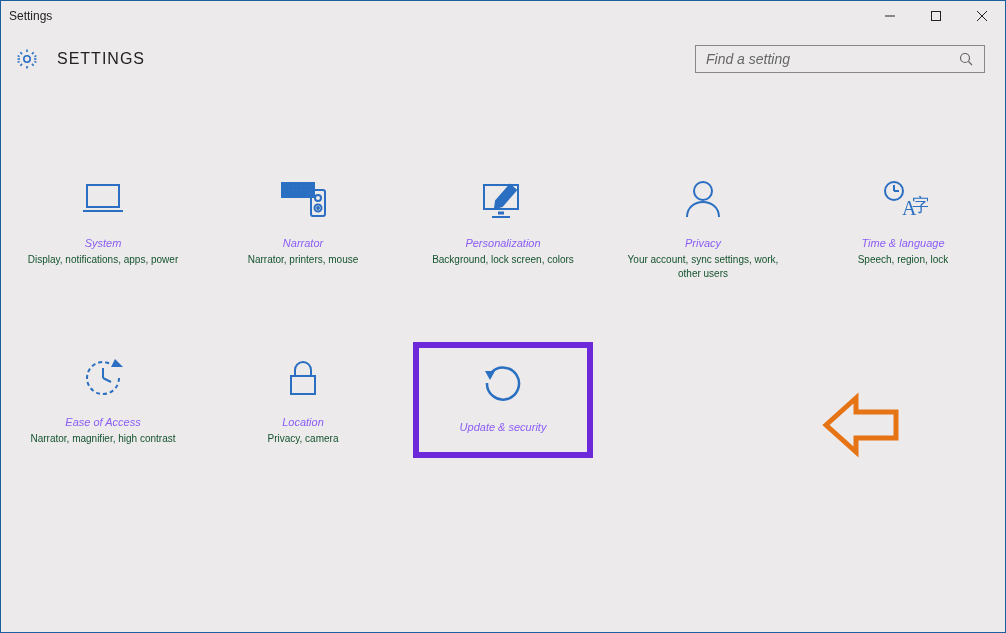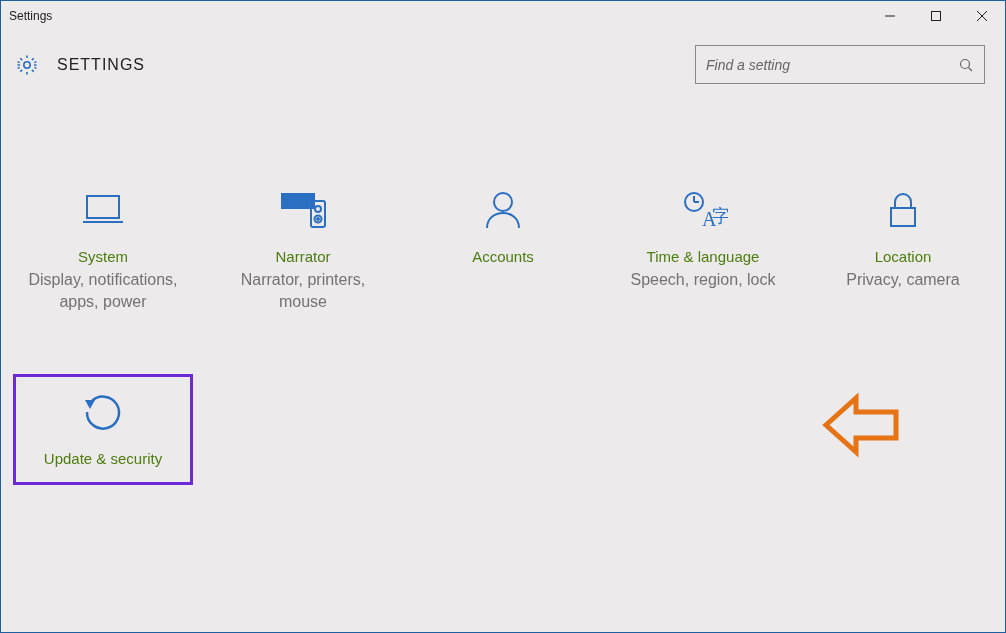--- a/index.html
+++ b/index.html
@@ -18,7 +18,7 @@
   .header-left { display: flex; align-items: center; gap: 18px; }
   .gear { width: 24px; height: 24px; }
   .header-title { font-size: 16px; letter-spacing: 1px; color: #222; font-weight: 400; }
-  .search { width: 290px; height: 39px; border: 1px solid #888; background: #eceaeb; display: flex; align-items: center; padding: 0 10px; }
+  .search { width: 290px; height: 28px; border: 1px solid #888; background: #eceaeb; display: flex; align-items: center; padding: 0 10px; }
   .search input { flex: 1; border: none; background: transparent; outline: none; font-size: 14px; color: #666; font-style: italic; }
   .search input::placeholder { color: #666; font-style: italic; }
   .search-icon { width: 16px; height: 16px; }

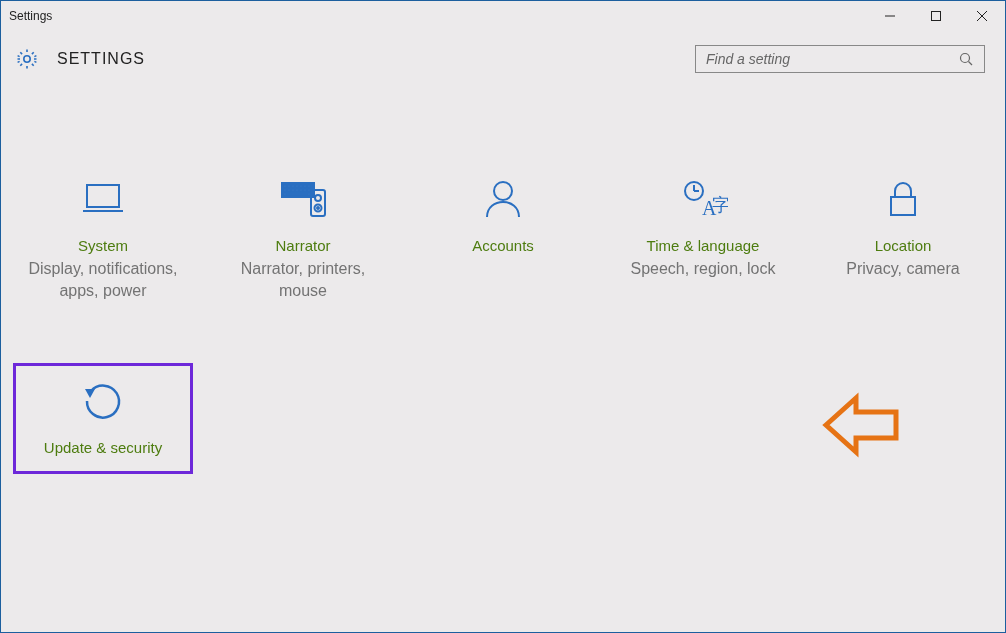--- a/index.html
+++ b/index.html
@@ -28,7 +28,7 @@
   .tile { text-align: center; cursor: default; padding: 12px 6px; }
   .tile.selected { border: 3px solid #6d28d9; padding: 11px 5px; }
   .tile-icon { height: 48px; display: flex; align-items: center; justify-content: center; margin-bottom: 14px; }
-  .tile-title { font-size: 15px; color: #4d7c0f; margin-bottom: 4px; }
+  .tile-title { font-size: 11px; color: #8b5cf6; margin-bottom: 4px; font-style: italic; }
   .tile-desc { font-size: 16px; color: #737373; line-height: 1.35; padding: 0 4px; }
 
   

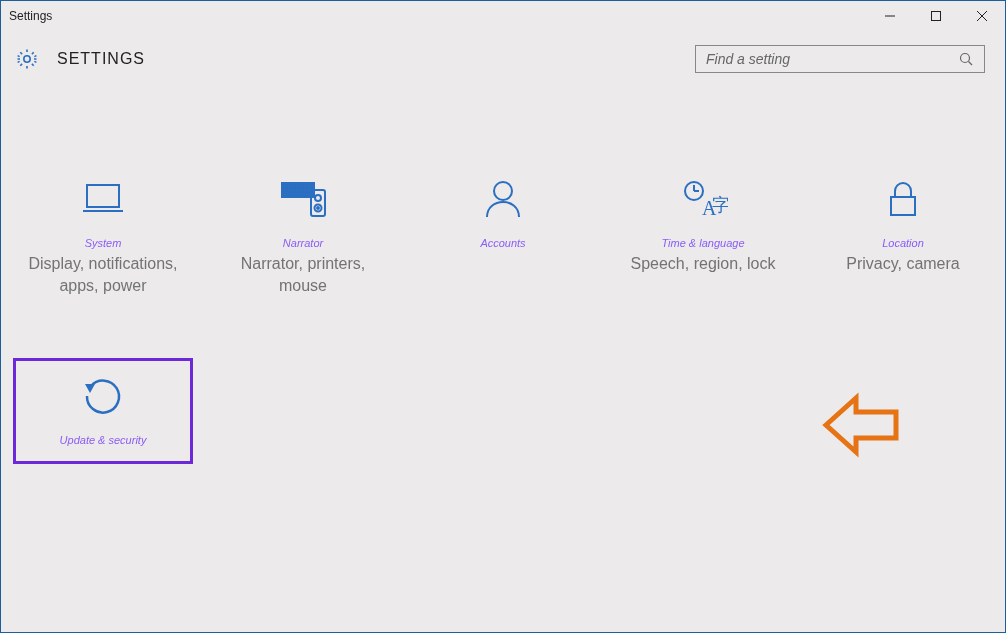--- a/index.html
+++ b/index.html
@@ -127,6 +127,18 @@
   </div>
 
 
+  <div class="tile">
+    <div class="tile-icon">
+      <svg width="50" height="44" viewBox="0 0 50 44" fill="none" stroke="#2a6fc1" stroke-width="2">
+        <rect x="6" y="8" width="34" height="24"></rect>
+        <line x1="20" y1="36" x2="26" y2="36" stroke-width="3"></line>
+        <line x1="14" y1="40" x2="32" y2="40"></line>
+        <path d="M18 24l14-16 6 5-14 16-7 2z" fill="#2a6fc1" stroke="#2a6fc1"></path>
+      </svg>
+    </div>
+    <div class="tile-title">Personalization</div>
+    <div class="tile-desc">Background, lock screen, colors</div>
+  </div>
 
   <div class="tile">
     <div class="tile-icon">

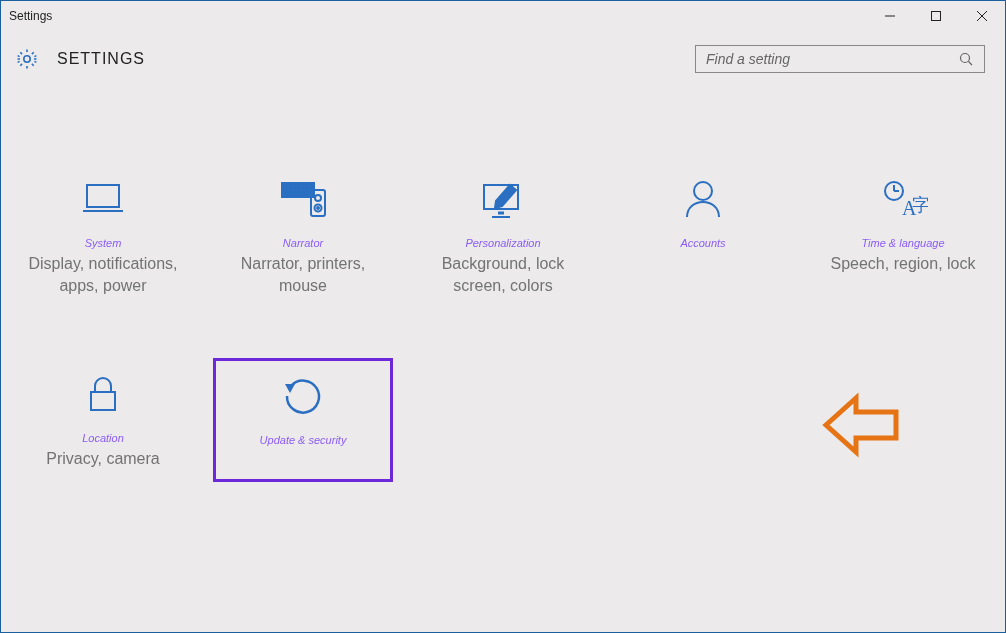--- a/index.html
+++ b/index.html
@@ -147,7 +147,7 @@
         <path d="M6 40c0-10 8-15 16-15s16 5 16 15"></path>
       </svg>
     </div>
-    <div class="tile-title">Accounts</div>
+    <div class="tile-title">Privacy</div>
   </div>
 
   <div class="tile">

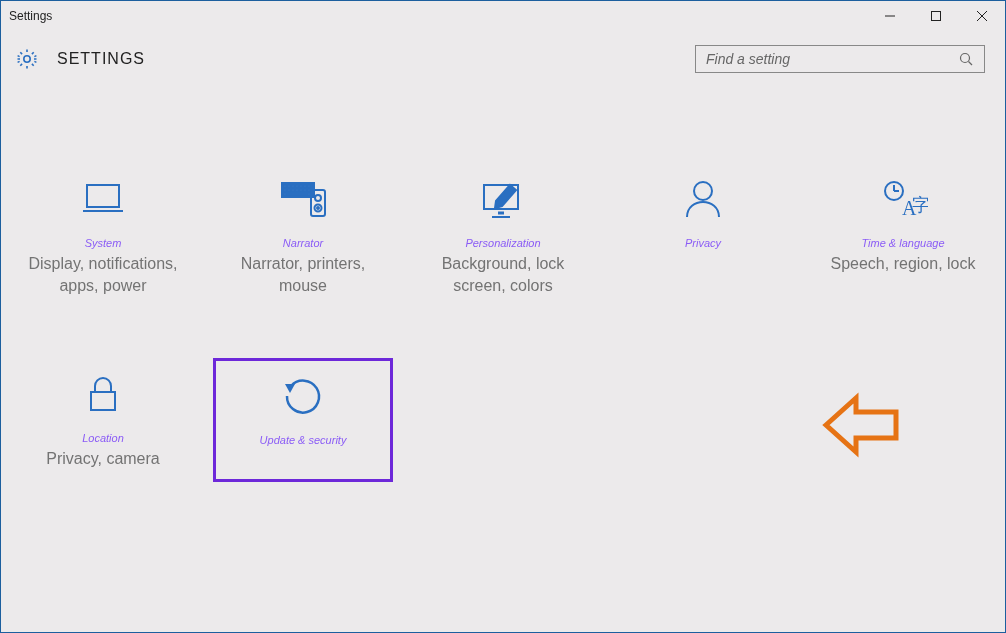--- a/index.html
+++ b/index.html
@@ -29,7 +29,7 @@
   .tile.selected { border: 3px solid #6d28d9; padding: 11px 5px; }
   .tile-icon { height: 48px; display: flex; align-items: center; justify-content: center; margin-bottom: 14px; }
   .tile-title { font-size: 11px; color: #8b5cf6; margin-bottom: 4px; font-style: italic; }
-  .tile-desc { font-size: 16px; color: #737373; line-height: 1.35; padding: 0 4px; }
+  .tile-desc { font-size: 10px; color: #14532d; line-height: 1.35; padding: 0 4px; }
 
   
   .annotation-arrow { position: absolute; left: 822px; top: 390px; }

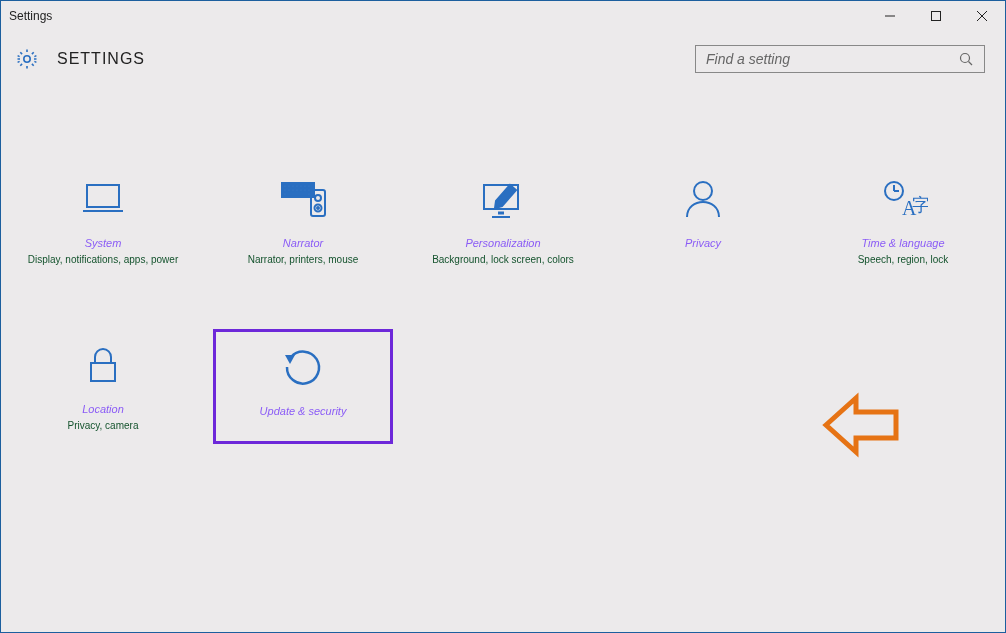--- a/index.html
+++ b/index.html
@@ -148,6 +148,7 @@
       </svg>
     </div>
     <div class="tile-title">Privacy</div>
+    <div class="tile-desc">Your account, sync settings, work, other users</div>
   </div>
 
   <div class="tile">

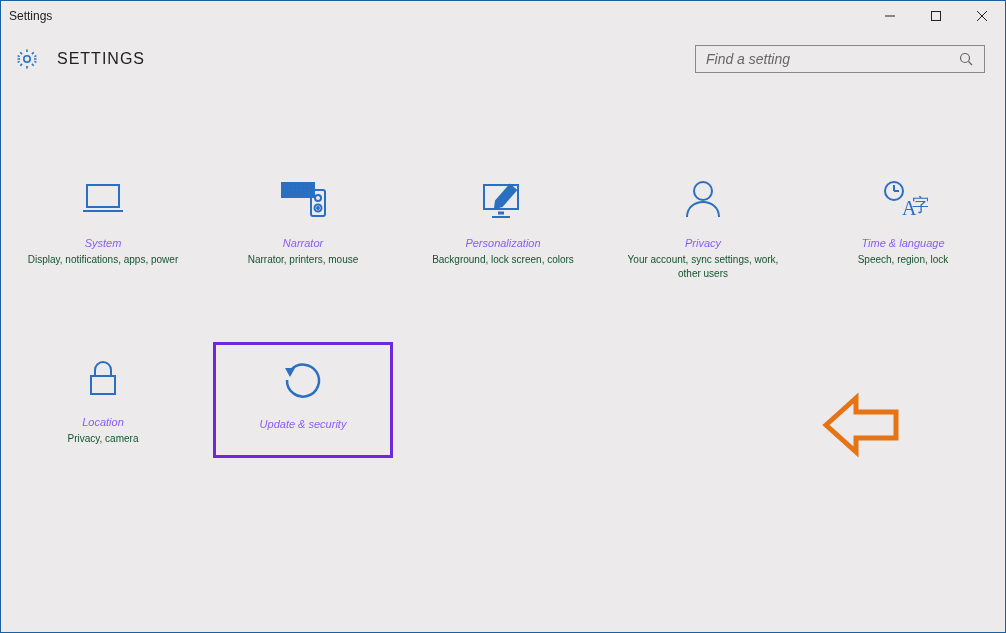--- a/index.html
+++ b/index.html
@@ -165,6 +165,18 @@
     <div class="tile-desc">Speech, region, lock</div>
   </div>
 
+  <div class="tile">
+    <div class="tile-icon">
+      <svg width="44" height="44" viewBox="0 0 44 44" fill="none" stroke="#2a6fc1" stroke-width="2">
+        <path d="M38 22a16 16 0 1 1-8-13.8" stroke-dasharray="4 3"></path>
+        <polygon points="34,3 42,11 30,11" fill="#2a6fc1" stroke="none"></polygon>
+        <line x1="22" y1="22" x2="22" y2="12"></line>
+          <line x1="22" y1="22" x2="30" y2="26"></line>
+      </svg>
+    </div>
+    <div class="tile-title">Ease of Access</div>
+    <div class="tile-desc">Narrator, magnifier, high contrast</div>
+  </div>
 
   <div class="tile">
     <div class="tile-icon">

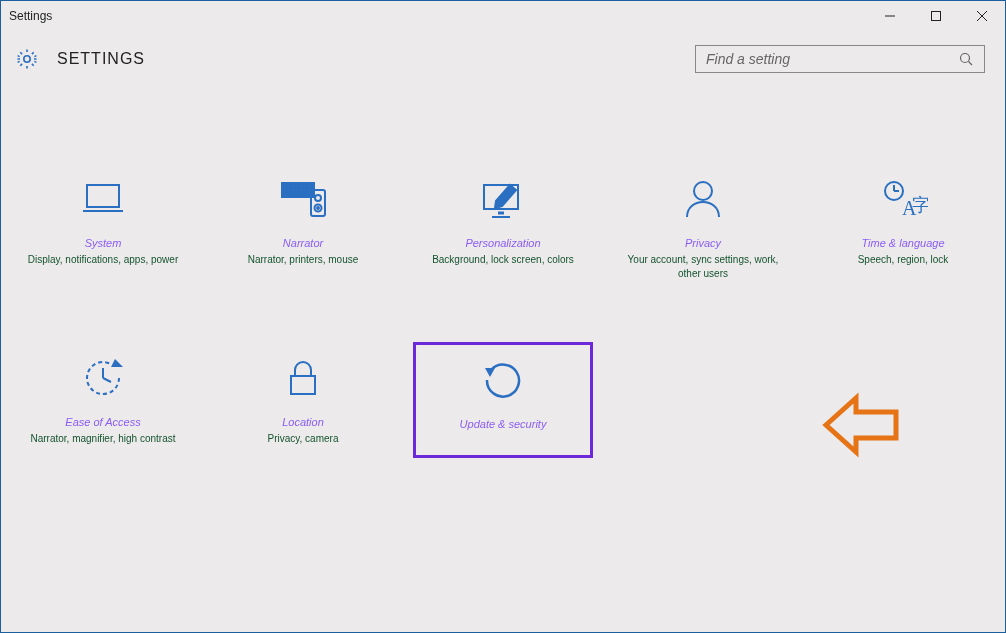--- a/index.html
+++ b/index.html
@@ -26,7 +26,7 @@
   
   .grid { display: grid; grid-template-columns: repeat(5, 180px); column-gap: 20px; row-gap: 50px; justify-content: center; margin-top: 90px; }
   .tile { text-align: center; cursor: default; padding: 12px 6px; }
-  .tile.selected { border: 3px solid #6d28d9; padding: 11px 5px; }
+  .tile.selected { border: 6px solid #6d28d9; padding: 11px 5px; }
   .tile-icon { height: 48px; display: flex; align-items: center; justify-content: center; margin-bottom: 14px; }
   .tile-title { font-size: 11px; color: #8b5cf6; margin-bottom: 4px; font-style: italic; }
   .tile-desc { font-size: 10px; color: #14532d; line-height: 1.35; padding: 0 4px; }

